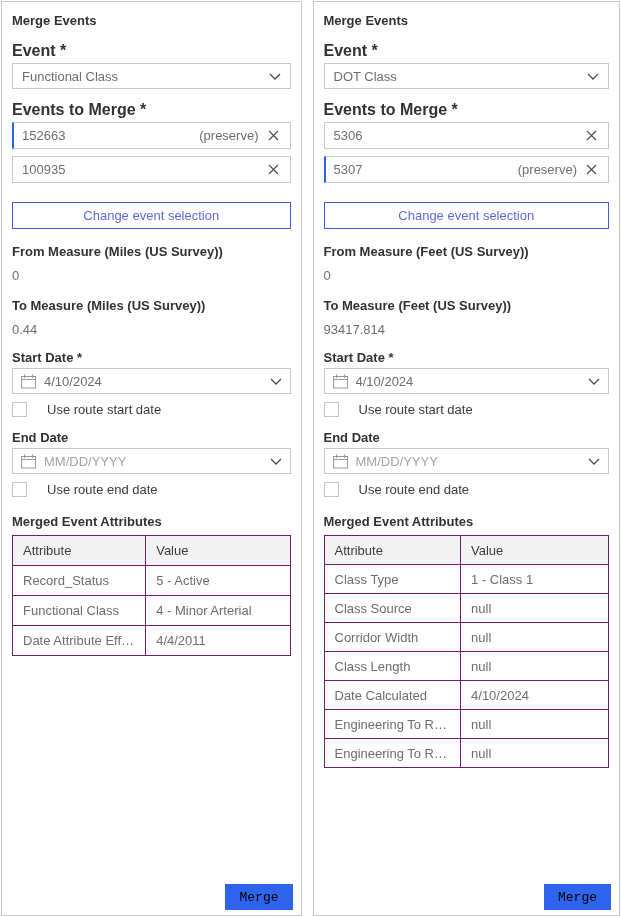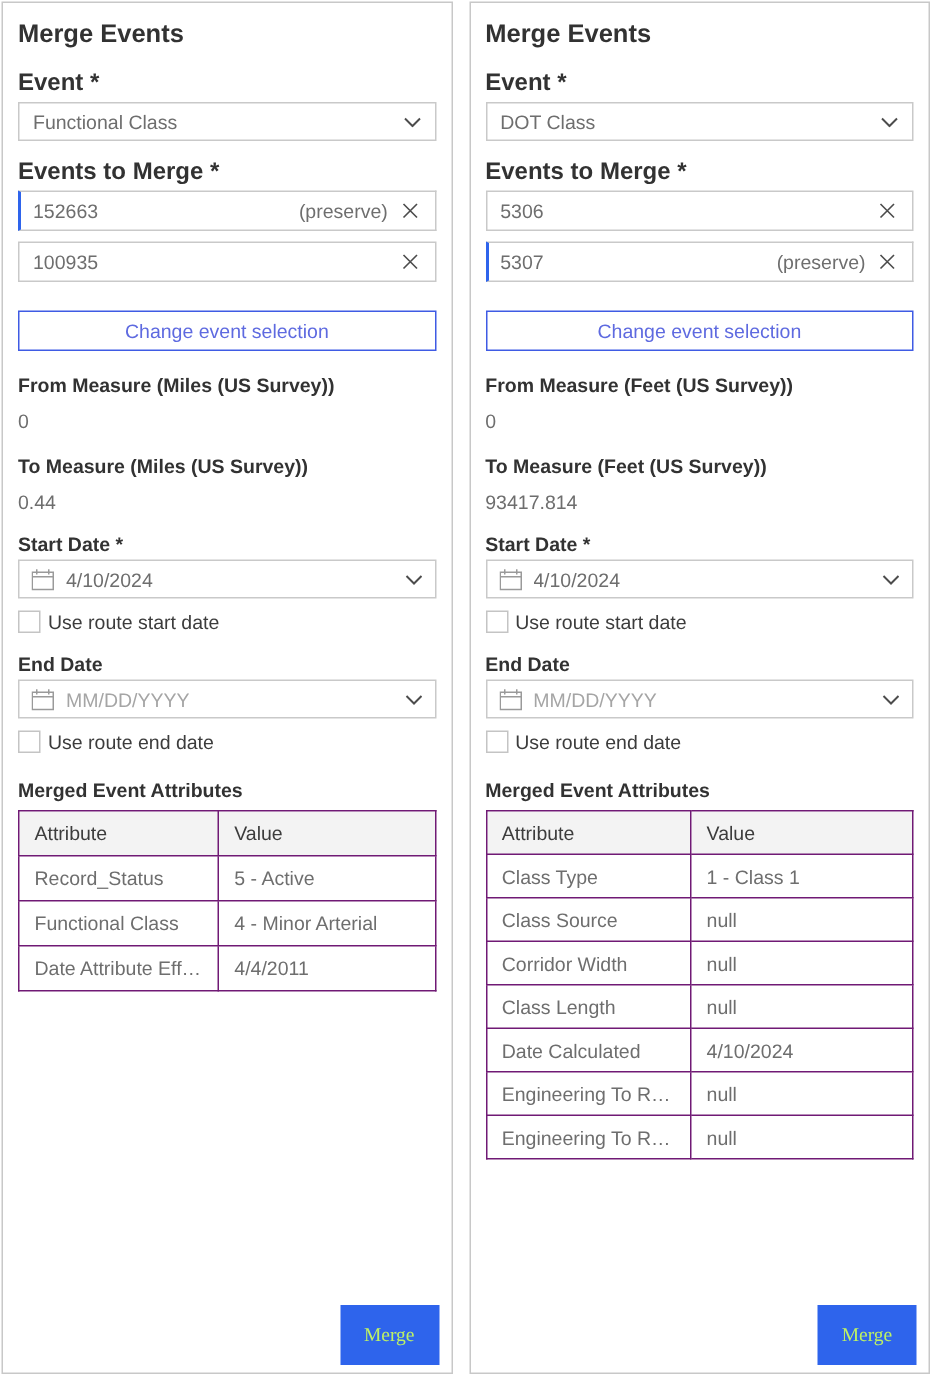--- a/index.html
+++ b/index.html
@@ -22,7 +22,7 @@
   .panel.left  { width: 301px; }
   .panel.right { width: 308px; }
 
-  .panel-title { font-weight: 700; font-size: 17px; color: #323232; margin-bottom: 14px; }
+  .panel-title { font-weight: 700; font-size: 13px; color: #323232; margin-bottom: 14px; }
 
   .field-label { font-weight: 700; font-size: 16px; color: #323232; margin-bottom: 3px; }
   .mt-sm { margin-top: 12px; }

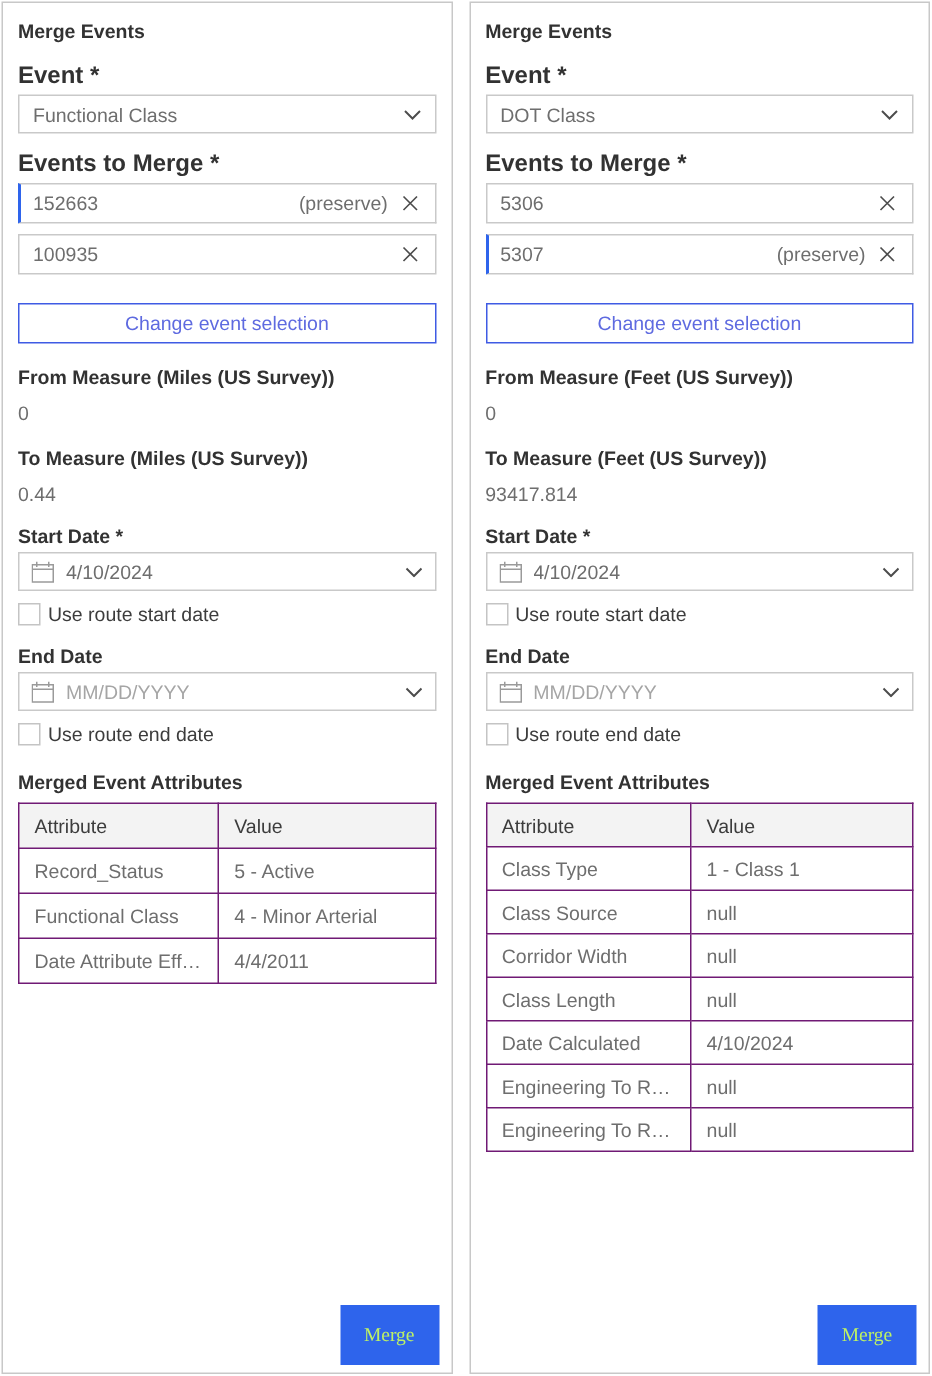--- a/index.html
+++ b/index.html
@@ -64,7 +64,7 @@
   .date-value { color: #6e6e6e; }
   .date-placeholder { color: #a5a5a5; }
 
-  .checkbox-row { display: flex; align-items: flex-start; gap: 5px; margin-top: 8px; margin-bottom: 4px; }
+  .checkbox-row { display: flex; align-items: flex-start; gap: 20px; margin-top: 8px; margin-bottom: 4px; }
   .checkbox {
     width: 15px; height: 15px; flex: 0 0 auto;
     border: 1px solid #c4c4c4; background: #fff; cursor: pointer;

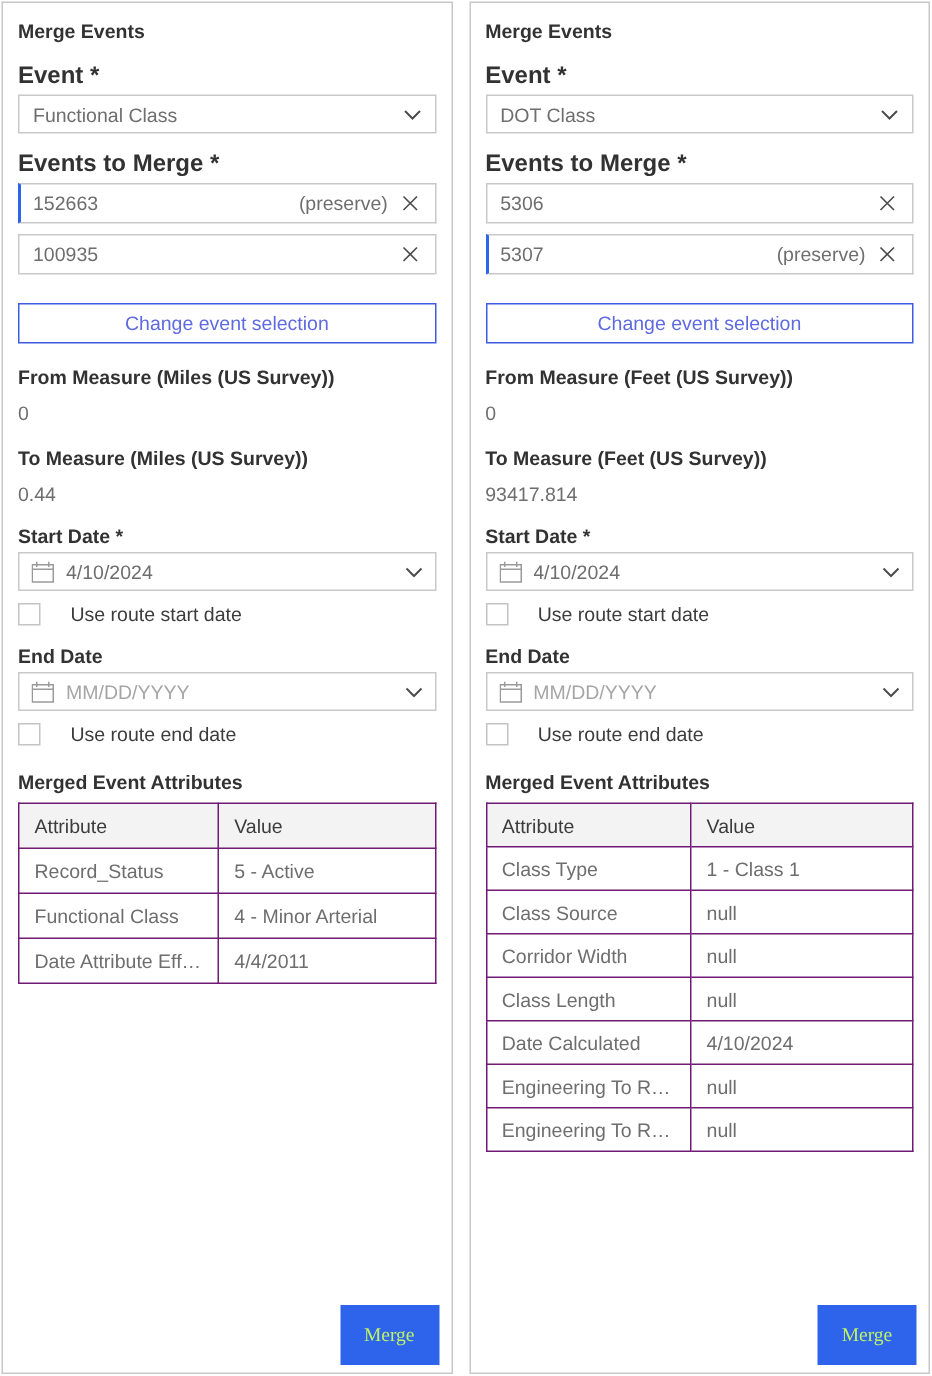--- a/index.html
+++ b/index.html
@@ -93,9 +93,9 @@
 
   .merge-btn {
     position: absolute; right: 8px; bottom: 5px;
-    min-width: 66px; height: 40px; padding: 0 14px;
-    background: #2e64ec; color: #bef264; border: none;
-    font-family: Liberation Serif, serif; font-size: 13px; cursor: pointer;
+    min-width: 66px; height: 26px; padding: 0 14px;
+    background: #2e64ec; color: #000000; border: none;
+    font-family: Liberation Mono, monospace; font-size: 13px; cursor: pointer;
   }
 
   .icon svg { display: block; }

